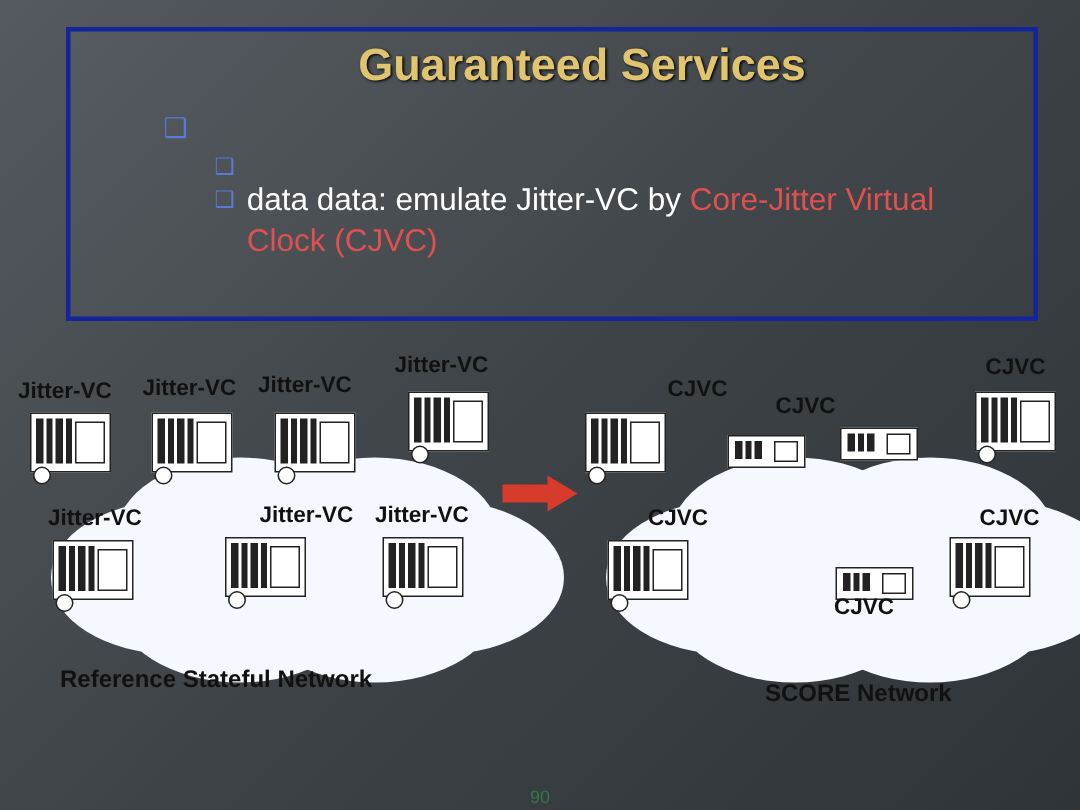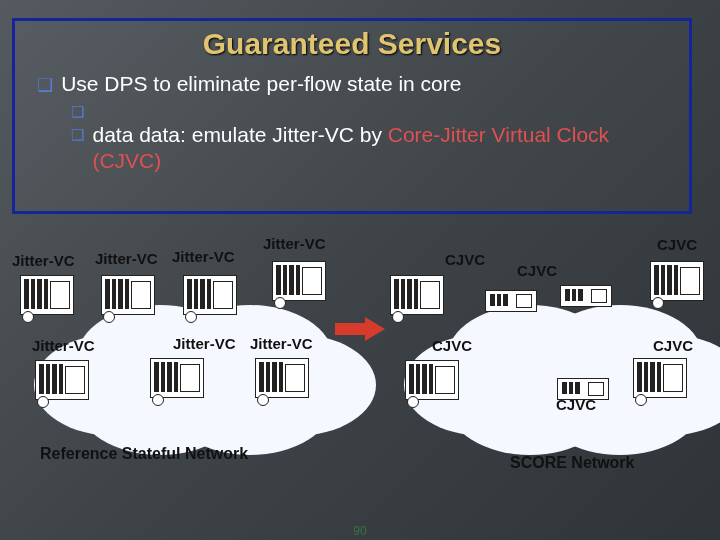--- a/index.html
+++ b/index.html
@@ -4,7 +4,7 @@
 <style>
   html, body { margin:0; padding:0; width:720px; height:540px; font-family: Arial, Helvetica, sans-serif; background:#2a2f36; }
   .slide { position:relative; width:720px; height:540px; background:linear-gradient(135deg,#545a5f 0%,#3d4346 50%,#2f3438 100%); overflow:hidden; }
-  .content-box { position:absolute; left:12px; top:18px; right:28px; height:190px; border:3px solid #14259b; background:rgba(255,255,255,0.02); }
+  .content-box { position:absolute; left:44px; top:18px; right:28px; height:190px; border:3px solid #14259b; background:rgba(255,255,255,0.02);padding-left:40px; }
   .title { text-align:center; font-size:30px; font-weight:bold; color:#e0c470; margin-top:6px; text-shadow:1px 1px 2px #000; }
   .bullets { margin:10px 22px 0 22px; color:#fff; font-size:21px; line-height:1.25; }
   .b1 { display:flex; align-items:flex-start; margin-bottom:2px; }

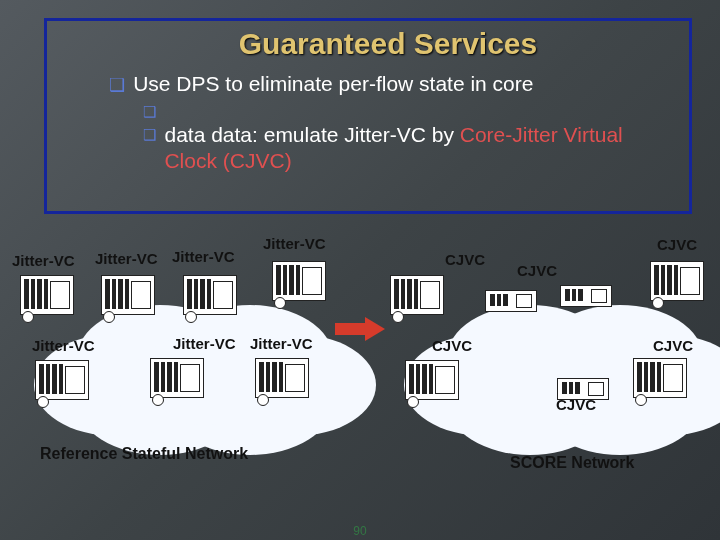--- a/index.html
+++ b/index.html
@@ -47,7 +47,6 @@
     <div class="bullets">
       <div class="b1">
         <span class="sq">❑</span>
-        <span>Use DPS to eliminate per-flow state in core</span>
       </div>
       <div class="b2">
         <span class="sq2">❑</span>

